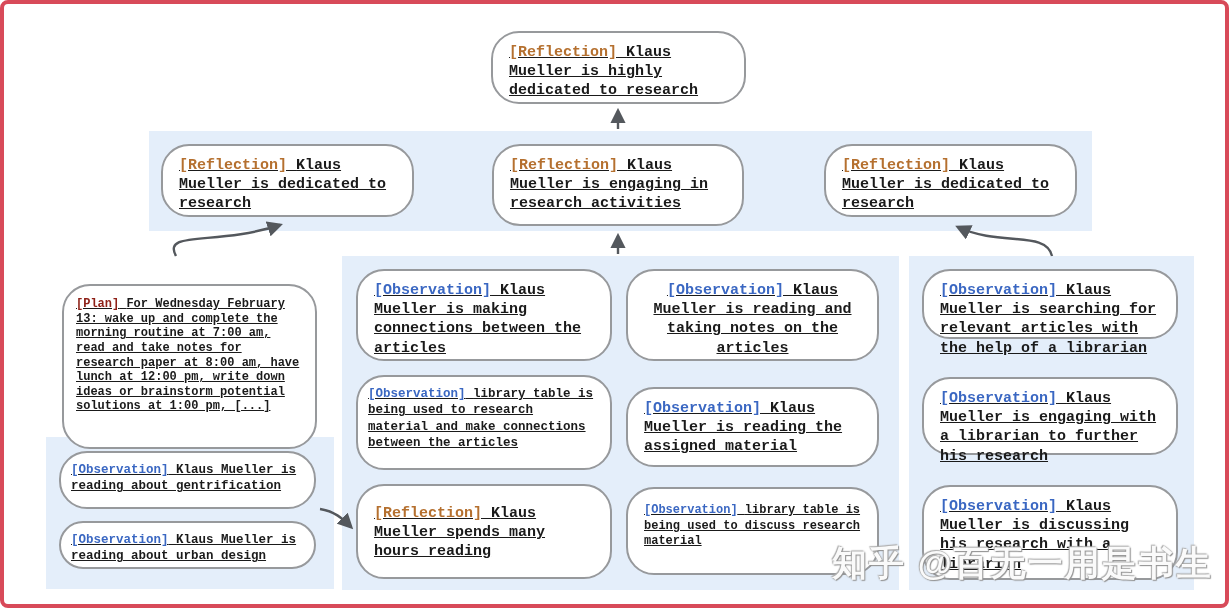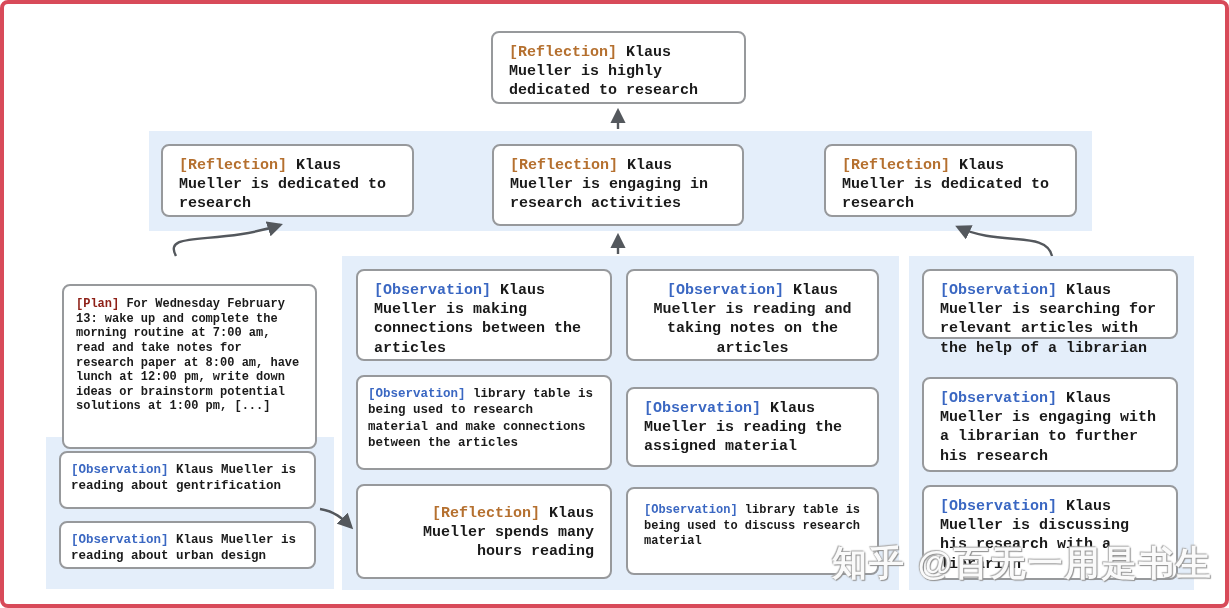--- a/index.html
+++ b/index.html
@@ -12,9 +12,10 @@
   .band{position:absolute;background:var(--band,#e4eefa);}
   .node{
     position:absolute;background:#ffffff;
-    border:2.5px solid var(--box_border,#97999c);border-radius:8px;
+    border:2.5px solid var(--box_border,#97999c);border-radius:28px;
     box-sizing:border-box;color:var(--body_text,#1a1a1a);
     padding:10px 16px;
+    text-decoration:underline;
   }
   .fs15{font-size:15px;line-height:1.28;}
   .fs145{font-size:12px;line-height:1.3;}

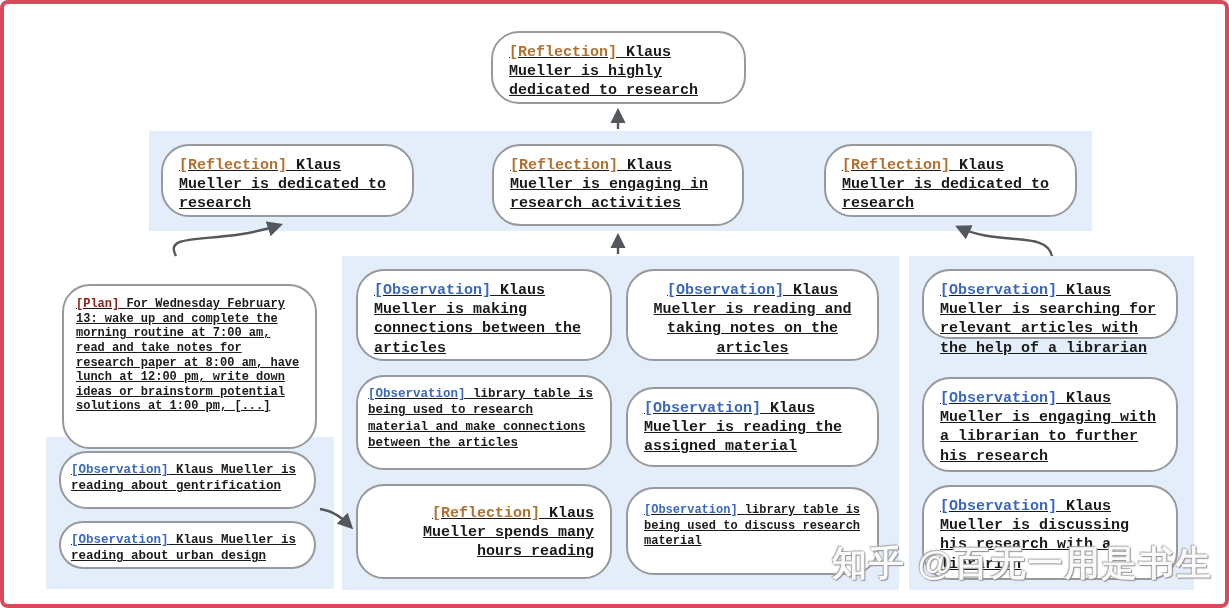--- a/index.html
+++ b/index.html
@@ -118,7 +118,7 @@
     <span class="tag-observation">[Observation]</span>
     <span>Klaus Mueller is searching for relevant articles with the help of a librarian</span>
   </div>
-  <div class="node fs15" style="left:918px;top:373px;width:256px;height:95px;">
+  <div class="node fs15" style="left:918px;top:373px;width:256px;height:78px;">
     <span class="tag-observation">[Observation]</span>
     <span>Klaus Mueller is engaging with a librarian to further his research</span>
   </div>

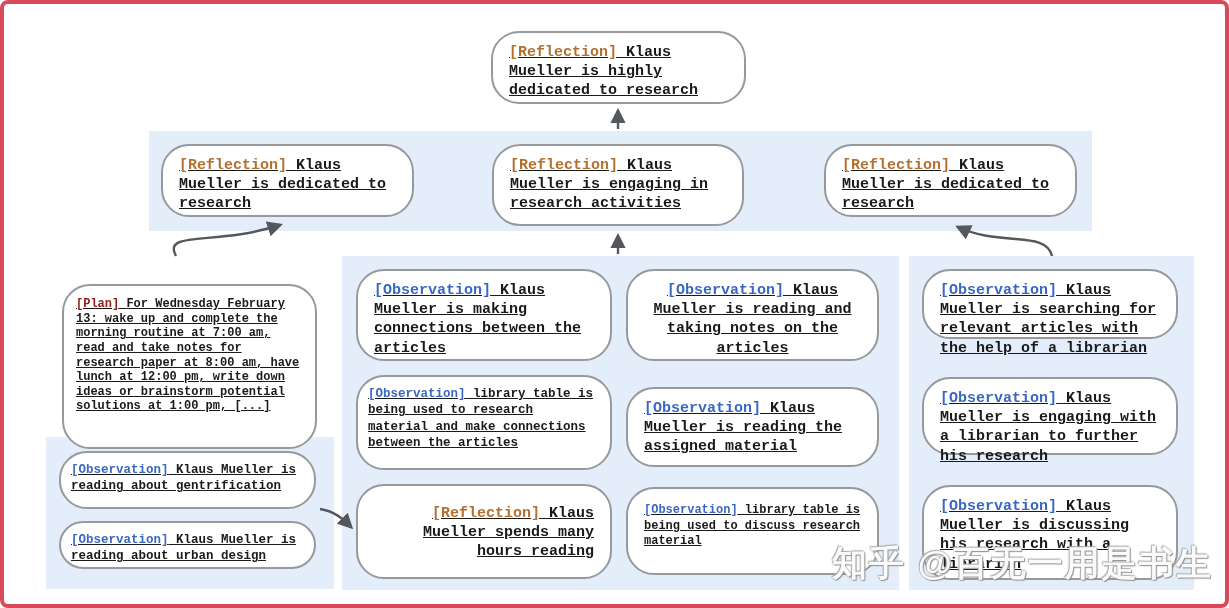--- a/index.html
+++ b/index.html
@@ -96,7 +96,7 @@
     <span class="tag-observation">[Observation]</span>
     <span>library table is being used to research material and make connections between the articles</span>
   </div>
-  <div class="node fs15" style="left:352px;top:480px;width:256px;height:95px;padding-top:18px;text-align:right;">
+  <div class="node fs15" style="left:352px;top:480px;width:256px;height:95px;padding-top:18px;">
     <span class="tag-reflection">[Reflection]</span>
     <span>Klaus Mueller spends many hours reading</span>
   </div>

